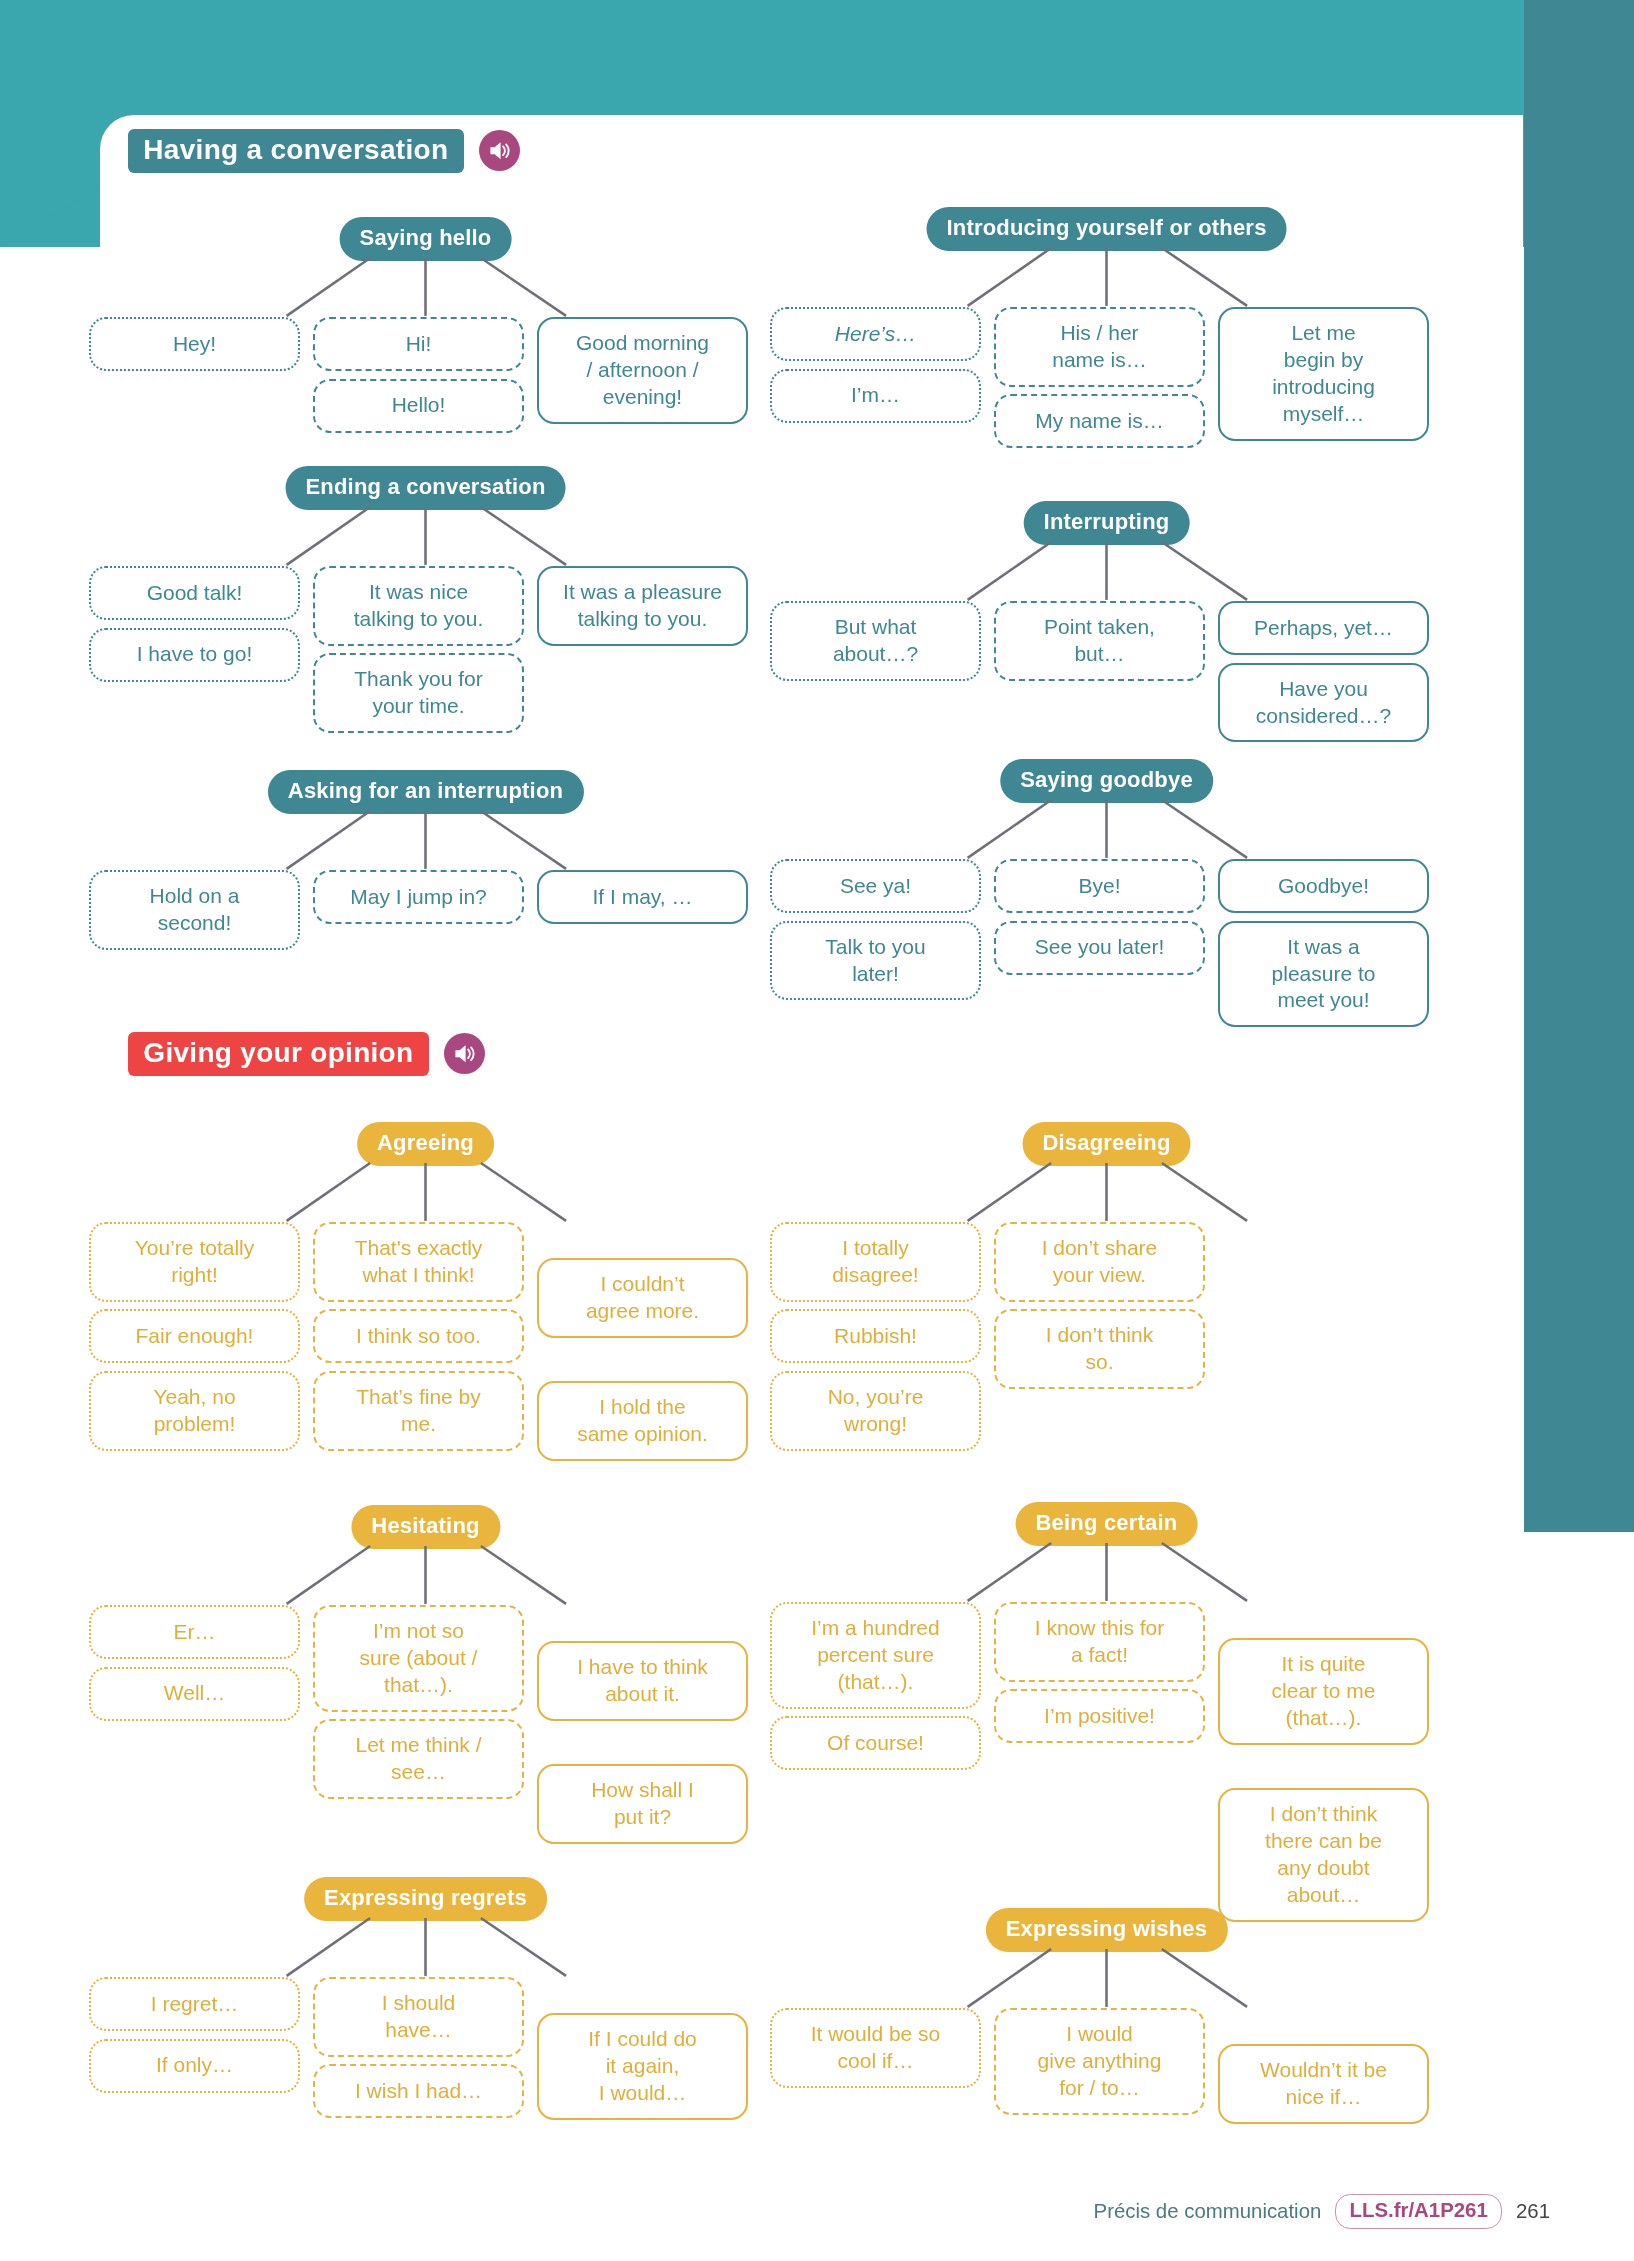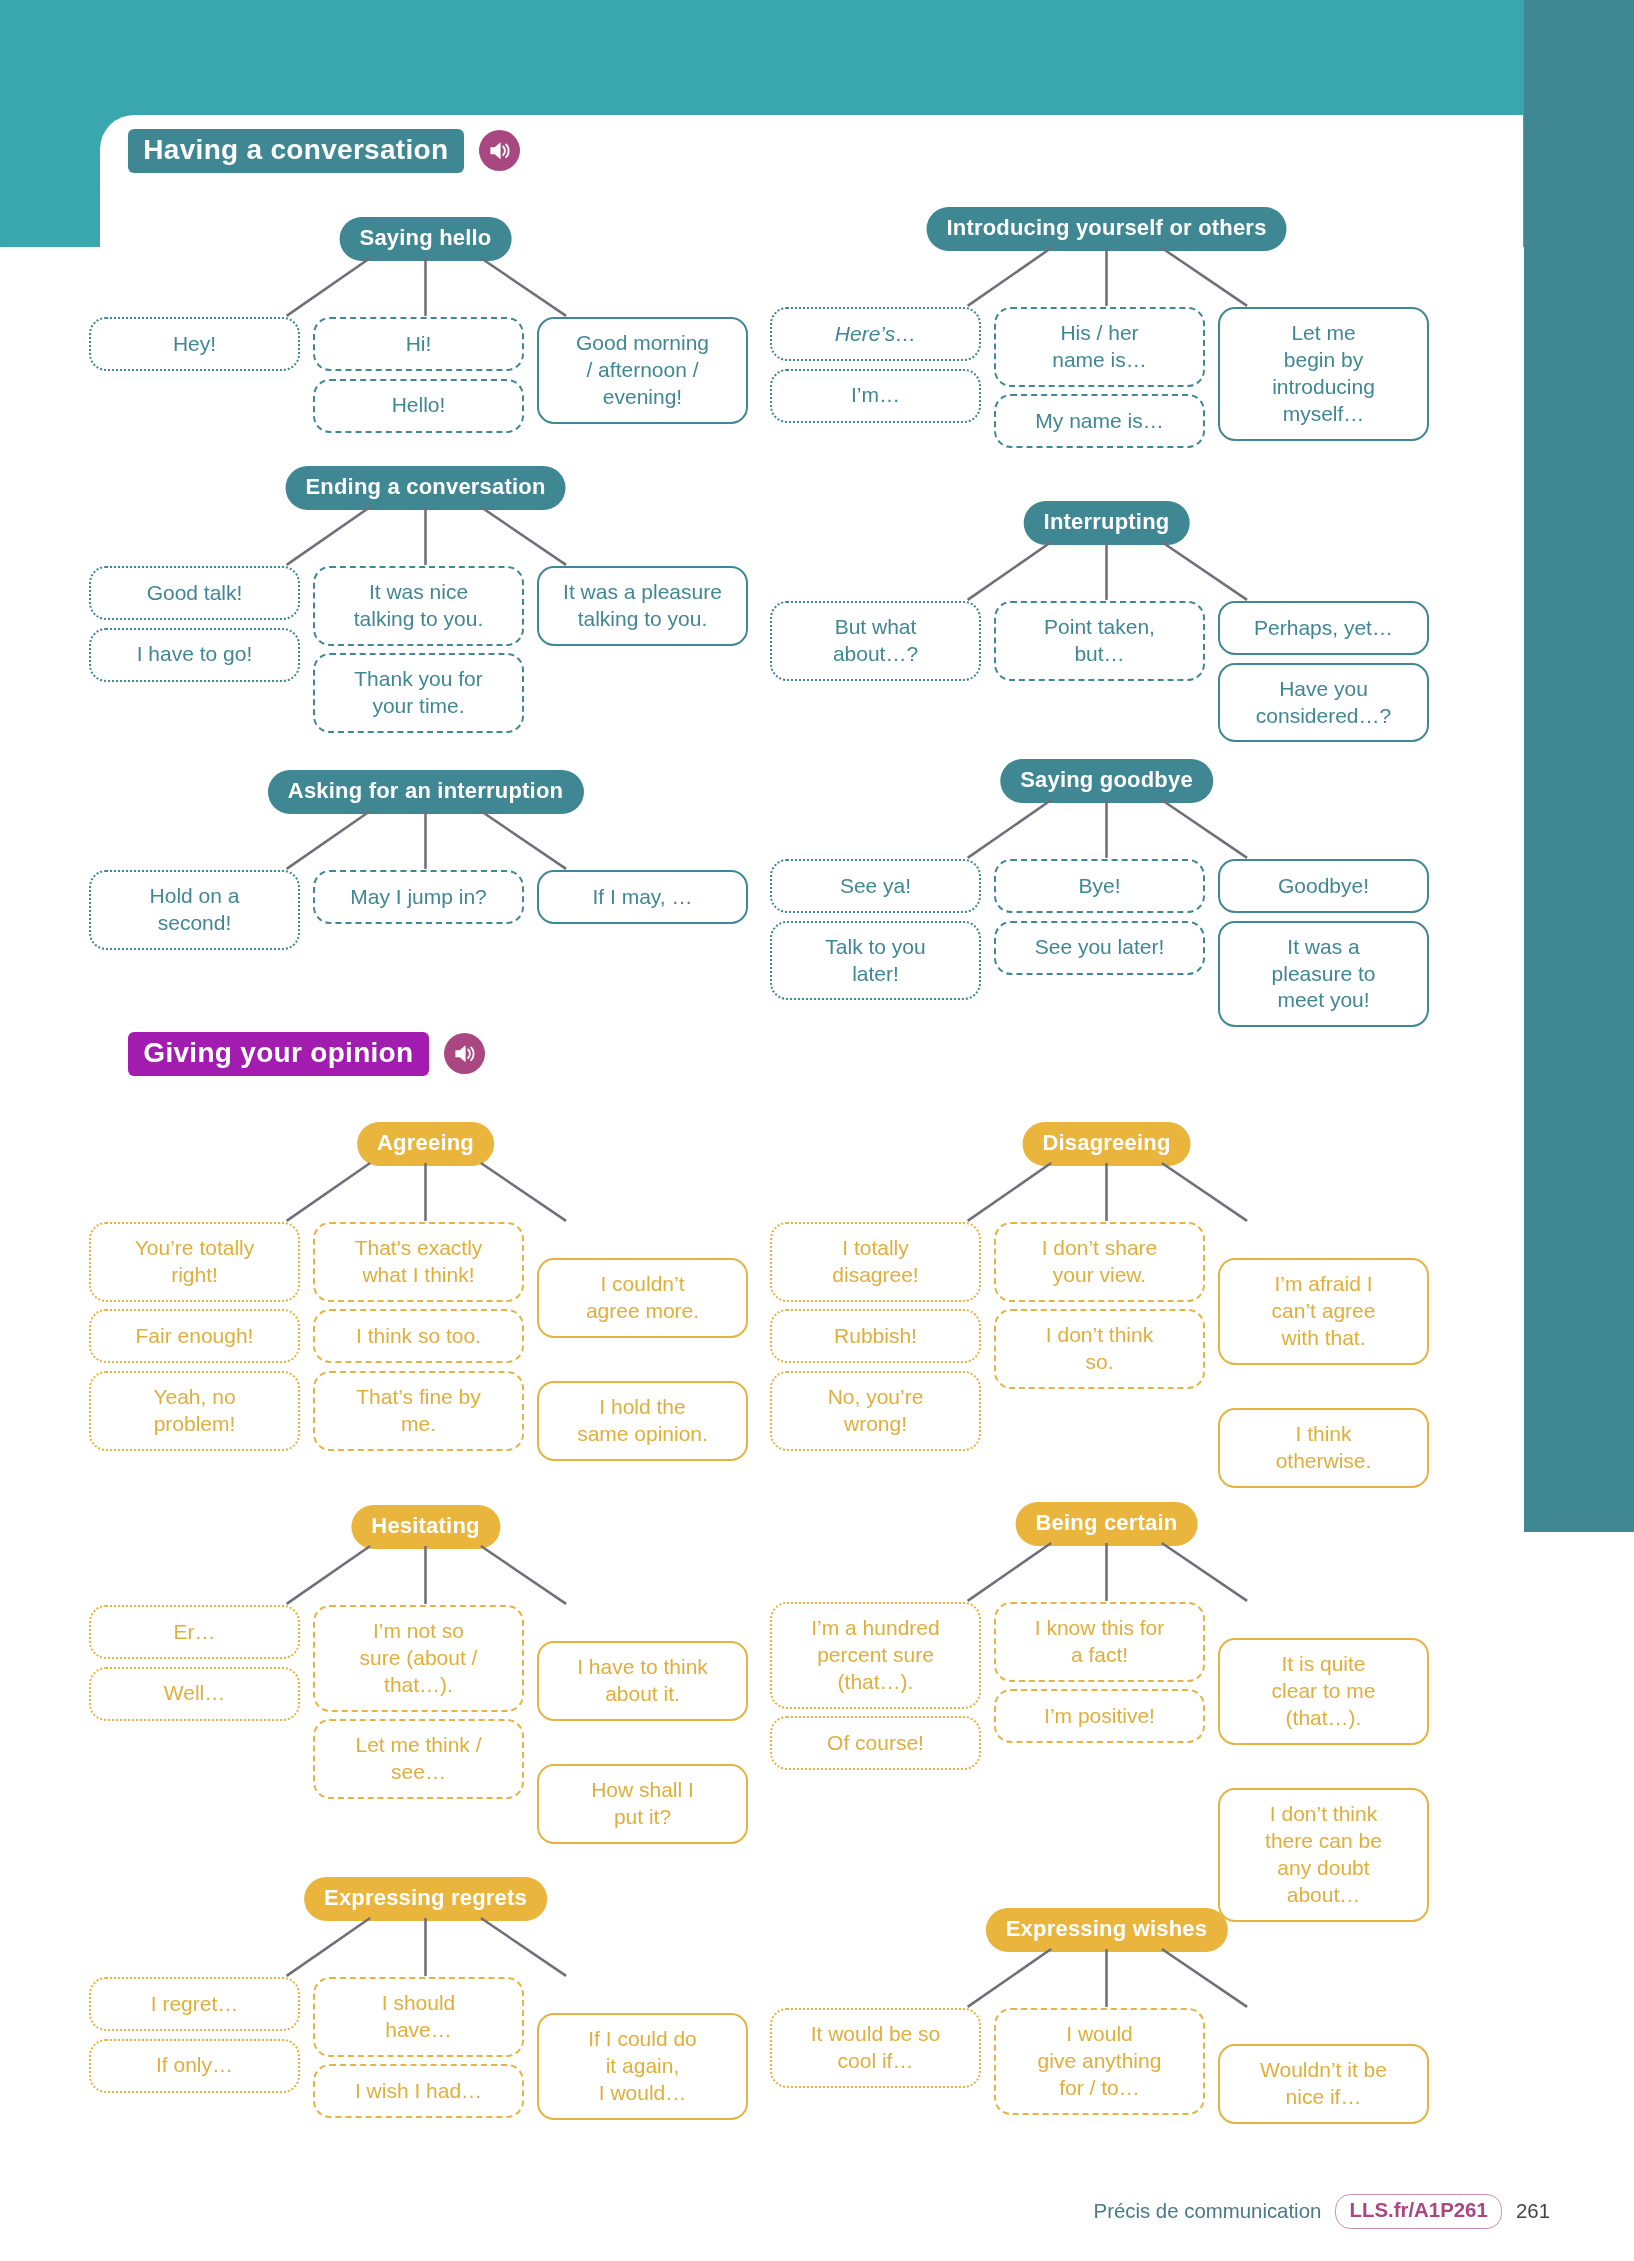--- a/index.html
+++ b/index.html
@@ -71,7 +71,7 @@
     border-radius: 6px;
   }
   .sh-teal { background: #3f8793; }
-  .sh-amber { background: #a21caf; }
+  .sh-amber { background: #ef4444; }
 
   .audio-icon {
     width: 41px; height: 41px;

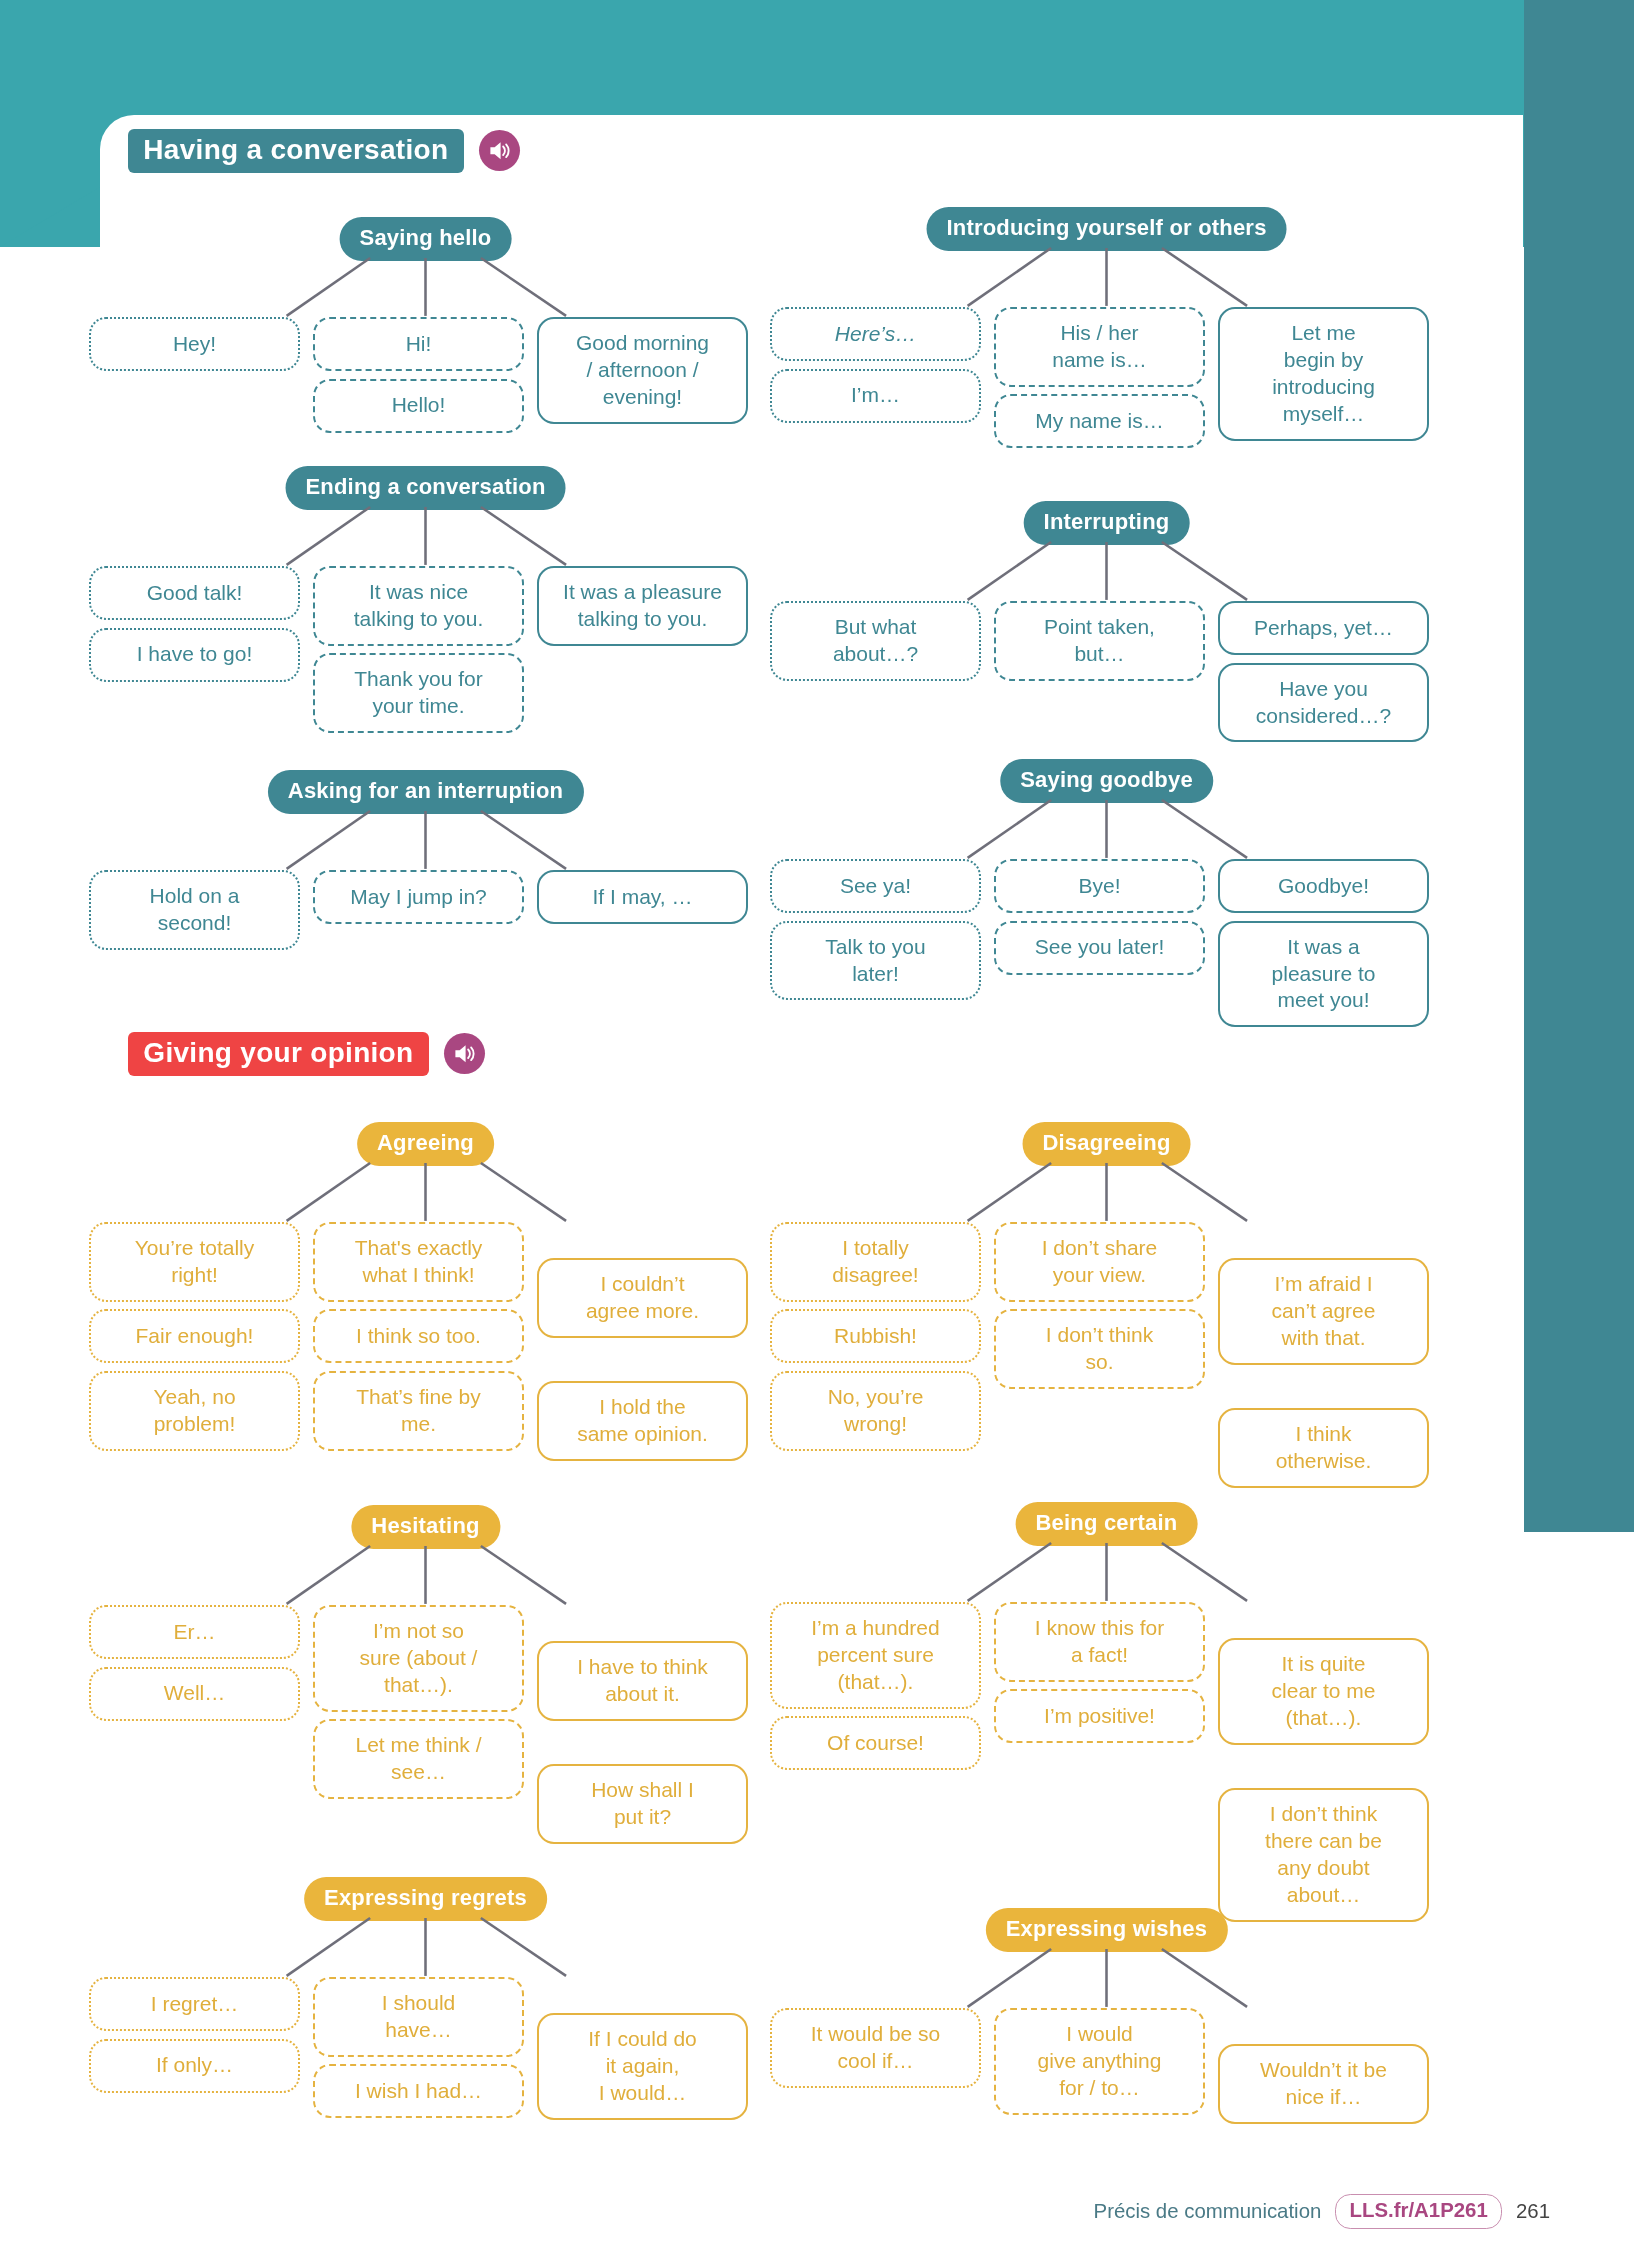--- a/index.html
+++ b/index.html
@@ -397,13 +397,6 @@
           <div class="phrase s-dashed" style="white-space: pre-line;">I don’t think
 so.</div>
         </div>
-        <div class="col">
-          <div class="phrase s-solid" style="white-space: pre-line;">I’m afraid I
-can’t agree
-with that.</div>
-          <div class="phrase s-solid" style="white-space: pre-line;">I think
-otherwise.</div>
-        </div>
       </div>
     </div>
     <div class="group amber" style="left: 89px; top: 1505px;">

